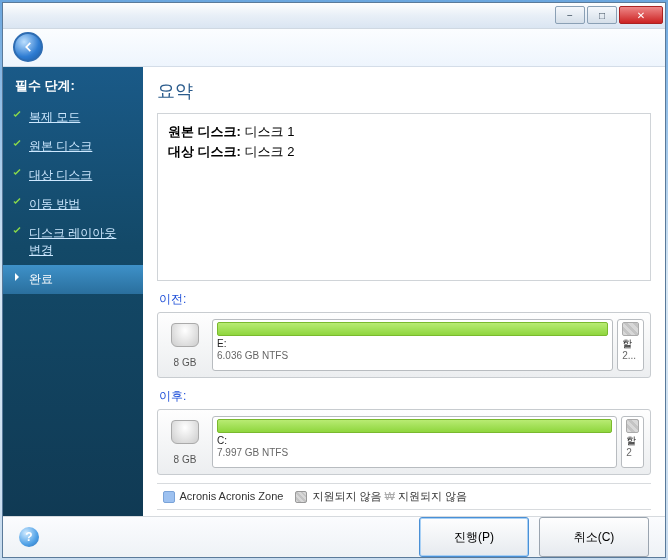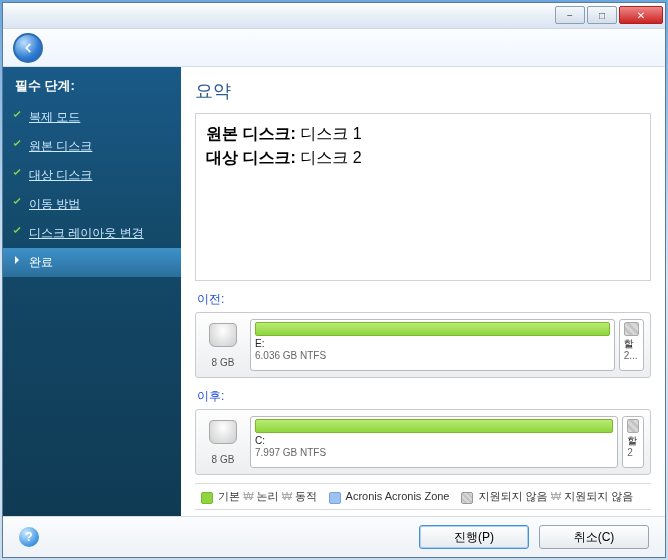--- a/index.html
+++ b/index.html
@@ -12,7 +12,7 @@
 .back-btn { width:30px; height:30px; border-radius:50%; background: radial-gradient(circle at 35% 30%, #bde0ff, #2e7cd2 60%, #1a5aa3); border:2px solid #2e6cb2; display:flex; align-items:center; justify-content:center; }
 .back-btn svg { width:14px; height:14px; fill:#fff; }
 .body-area { flex:1; display:flex; background:#fff; }
-.sidebar { width:178px; background: linear-gradient(180deg,#1a5a88 0%, #134968 40%, #103a54 100%); color:#fff; font-size:12px; }
+.sidebar { width:140px; background: linear-gradient(180deg,#1a5a88 0%, #134968 40%, #103a54 100%); color:#fff; font-size:12px; }
 .sidebar .hdr { padding:10px 12px 8px; font-size:13px; font-weight:bold; color:#fff; }
 .sidebar .step { padding:6px 12px 6px 26px; position:relative; color:#cde8ff; cursor:pointer; }
 .sidebar .step.link { text-decoration:underline; }

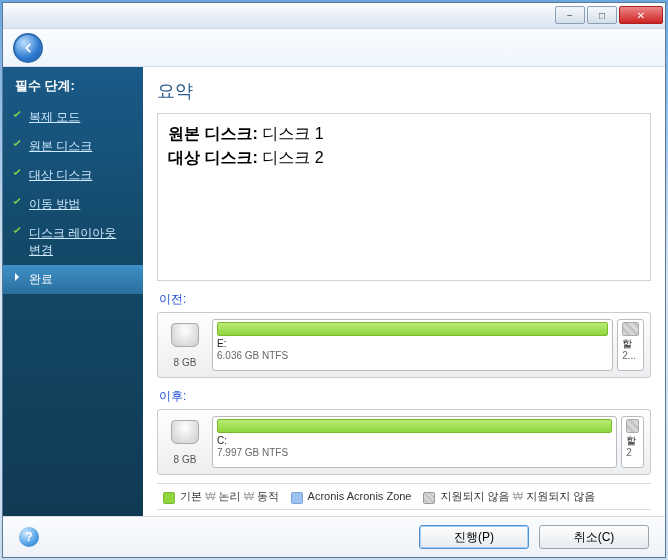--- a/index.html
+++ b/index.html
@@ -22,7 +22,7 @@
 .sidebar .step.active .ico.arrow svg { fill:#fff; }
 .content { flex:1; padding:12px 14px 6px; display:flex; flex-direction:column; }
 .content .title { font-size:18px; color:#2a5b8c; margin-bottom:10px; }
-.summary-box { border:1px solid #d0d4d8; background:#fff; padding:8px 10px; font-size:16px; line-height:1.5; height:168px; }
+.summary-box { border:1px solid #d0d4d8; background:#fff; padding:8px 10px; font-size:13px; line-height:1.5; height:168px; }
 .summary-box b { font-weight:bold; }
 .section-label { font-size:12px; margin:10px 2px 4px; color:#1d4ed8; }
 .disk-panel { border:1px solid #c8ccd0; border-radius:3px; background:linear-gradient(180deg,#fefefe,#eceef0); padding:6px; display:flex; gap:6px; align-items:stretch; height:66px; }

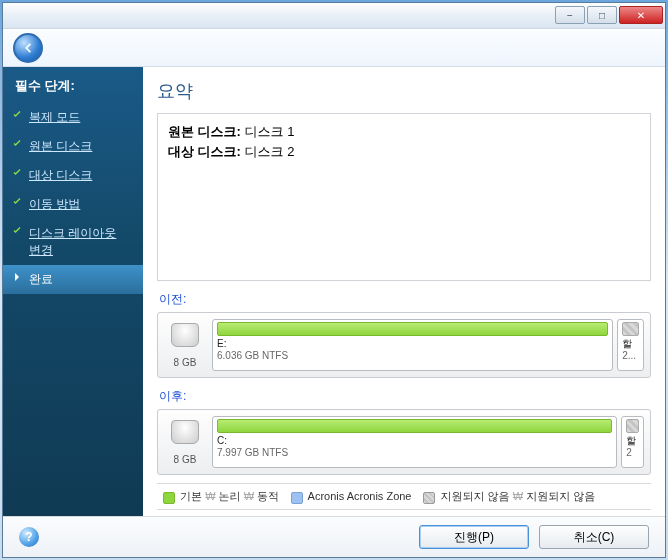--- a/index.html
+++ b/index.html
@@ -148,13 +148,6 @@
       </div>
 
       <div class="legend">
-        <span><span class="sw pri"></span>
-          <span>기본</span>
-          <span class="sep">₩</span>
-          <span>논리</span>
-          <span class="sep">₩</span>
-          <span>동적</span>
-        </span>
         <span><span class="sw asz"></span>
           <span>Acronis Acronis Zone</span>
         </span>

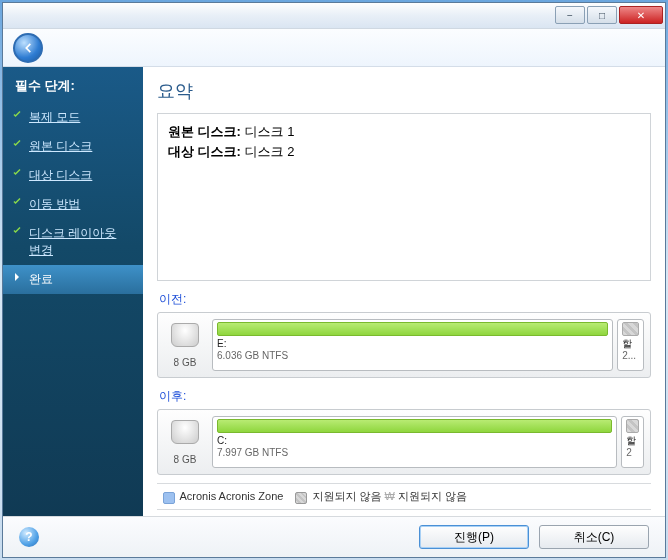--- a/index.html
+++ b/index.html
@@ -45,7 +45,7 @@
 .footer { height:44px; border-top:1px solid #d6dade; background:linear-gradient(180deg,#fbfcfe,#eef2f6); display:flex; align-items:center; justify-content:space-between; padding:0 16px; }
 .help-icon { width:20px; height:20px; border-radius:50%; background:radial-gradient(circle at 35% 30%,#cfeaff,#4ea0e6 60%,#2a6cb4); color:#fff; display:flex; align-items:center; justify-content:center; font-size:12px; font-weight:bold; }
 .footer .btns { display:flex; gap:10px; }
-.footer button { min-width:110px; height:24px; font-size:12px; border:1px solid #9aa4af; border-radius:3px; background:linear-gradient(180deg,#fefefe,#e6eaef); cursor:pointer; }
+.footer button { min-width:110px; height:40px; font-size:12px; border:1px solid #9aa4af; border-radius:3px; background:linear-gradient(180deg,#fefefe,#e6eaef); cursor:pointer; }
 .footer button.primary { border-color:#4a90d6; box-shadow:0 0 0 1px #a8d0f5 inset; }
 </style>
 </head>

